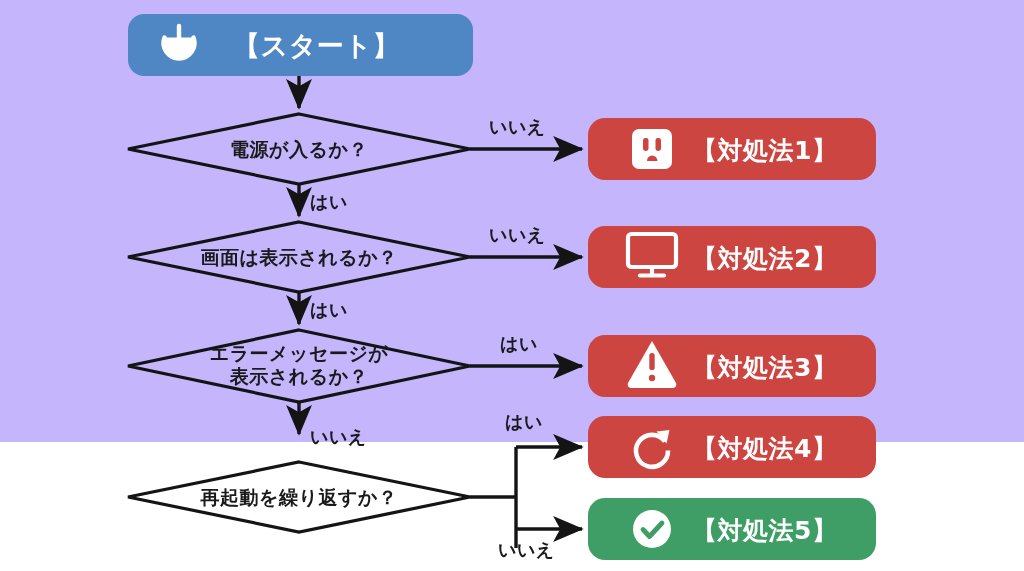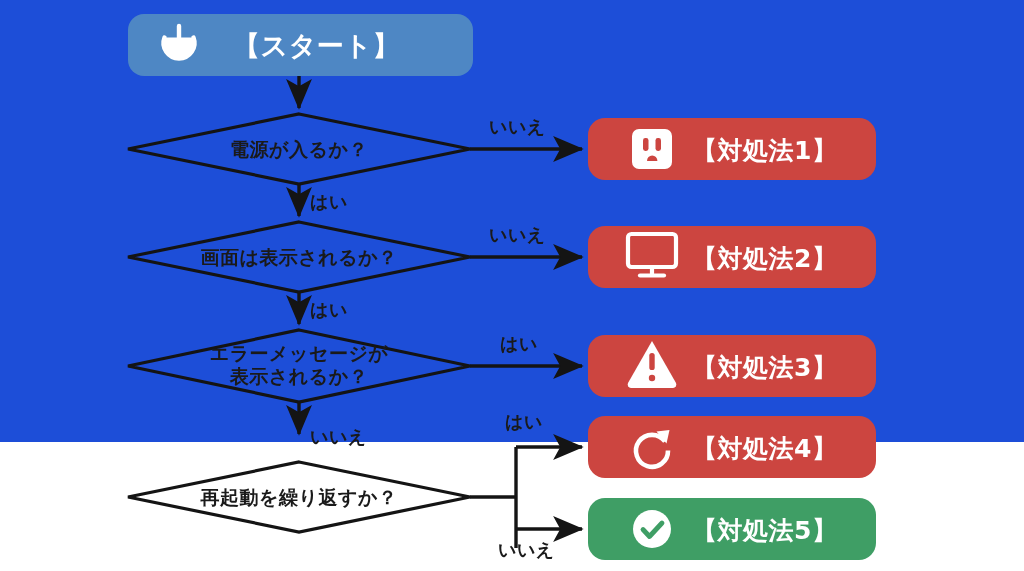--- a/index.html
+++ b/index.html
@@ -17,7 +17,7 @@
     position: relative;
     width: 1024px;
     height: 442px;
-    background: #1d4ed8;
+    background: #c4b5fd;
     text-align: center;
   }
   svg#chart-svg {

